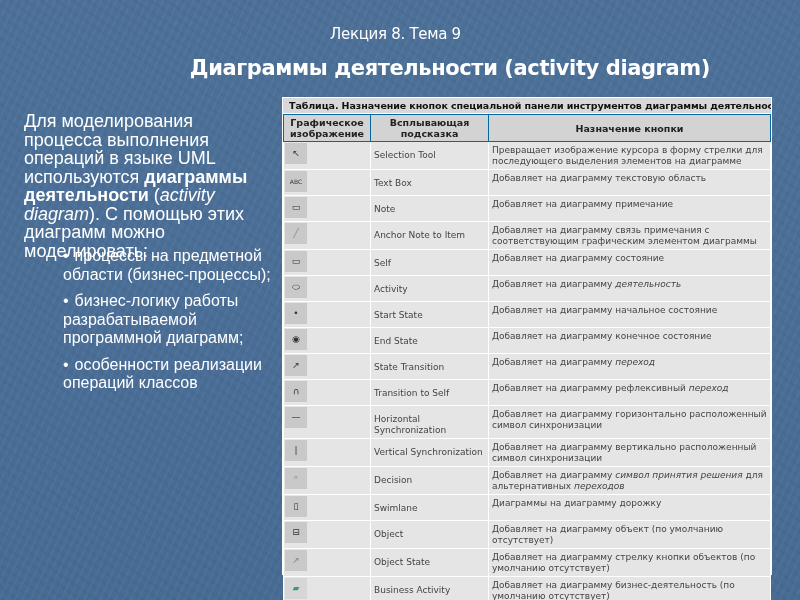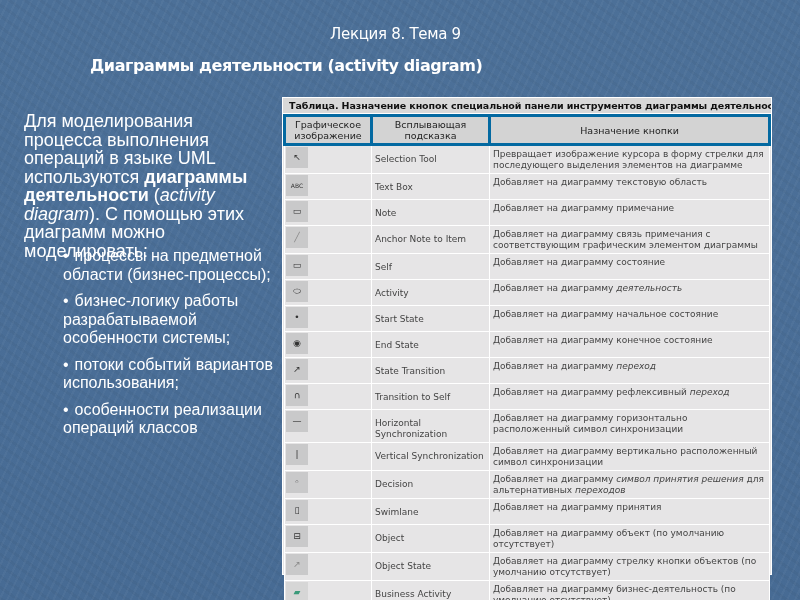--- a/index.html
+++ b/index.html
@@ -20,8 +20,8 @@
       margin-left: 48px;
     }
     .title {
-      position: absolute; left: 90px; top: 56px; width: 620px; text-align: left;
-      font-family: "DejaVu Sans", sans-serif; font-weight: bold; font-size: 16px; color: #fff;
+      position: absolute; left: 90px; top: 56px; width: 620px; text-align: right;
+      font-family: "DejaVu Sans", sans-serif; font-weight: bold; font-size: 21px; color: #fff;
       letter-spacing: -0.4px;
     }
     .left-text {

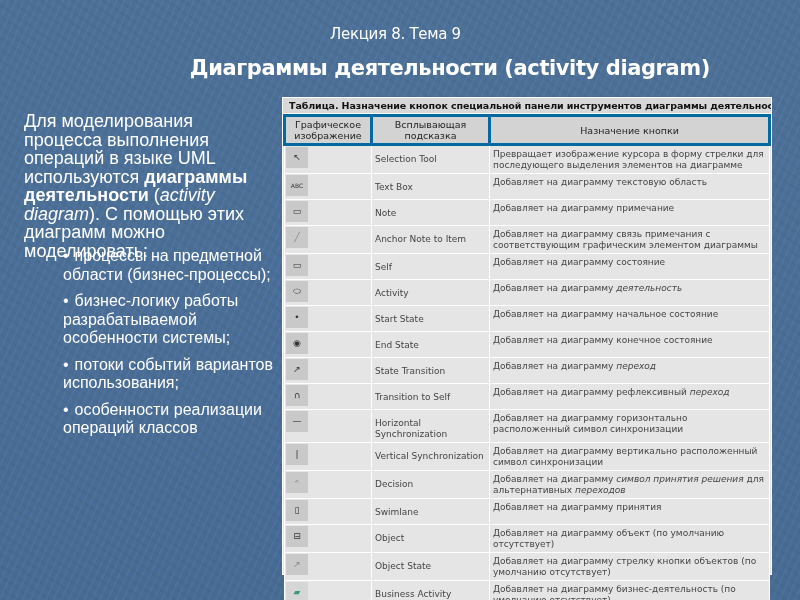--- a/index.html
+++ b/index.html
@@ -51,8 +51,8 @@
     }
     table { border-collapse: collapse; width: 100%; table-layout: fixed; }
     th {
-      background: #d3d3d3; font-size: 9.5px; font-weight: normal; color: #222;
-      border: 3px solid #0369a1; height: 26px; line-height: 11px; padding: 0;
+      background: #d3d3d3; font-size: 9.5px; font-weight: bold; color: #222;
+      border: 1px solid #0369a1; height: 26px; line-height: 11px; padding: 0;
       text-align: center;
     }
     td {

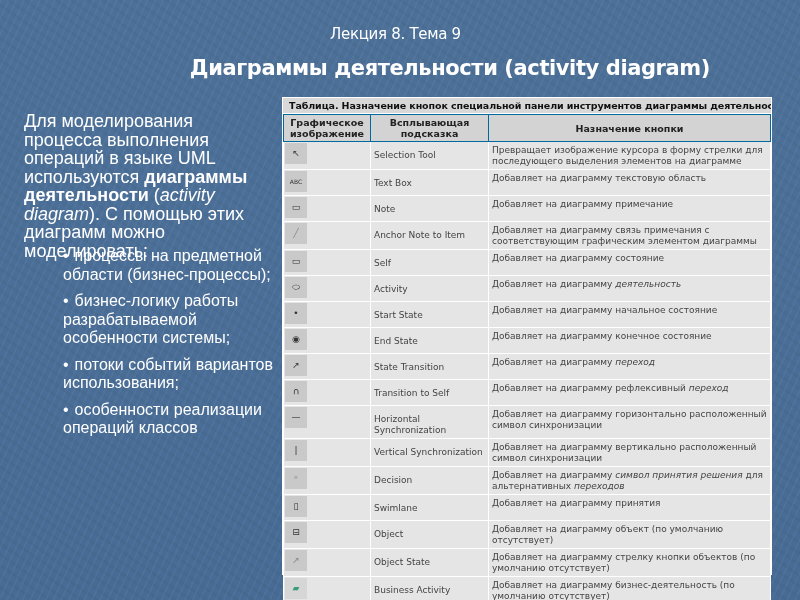--- a/index.html
+++ b/index.html
@@ -79,7 +79,7 @@
 
 <ul class="bullets">
   <li><span class="dot">•</span><span>процессы на предметной области (бизнес-процессы);</span></li>
-  <li><span class="dot">•</span><span>бизнес-логику работы разрабатываемой особенности системы;</span></li>
+  <li><span class="dot">•</span><span>бизнес-логику работы разрабатываемой программной диаграмм;</span></li>
   <li><span class="dot">•</span><span>потоки событий вариантов использования;</span></li>
   <li><span class="dot">•</span><span>особенности реализации операций классов</span></li>
 </ul>

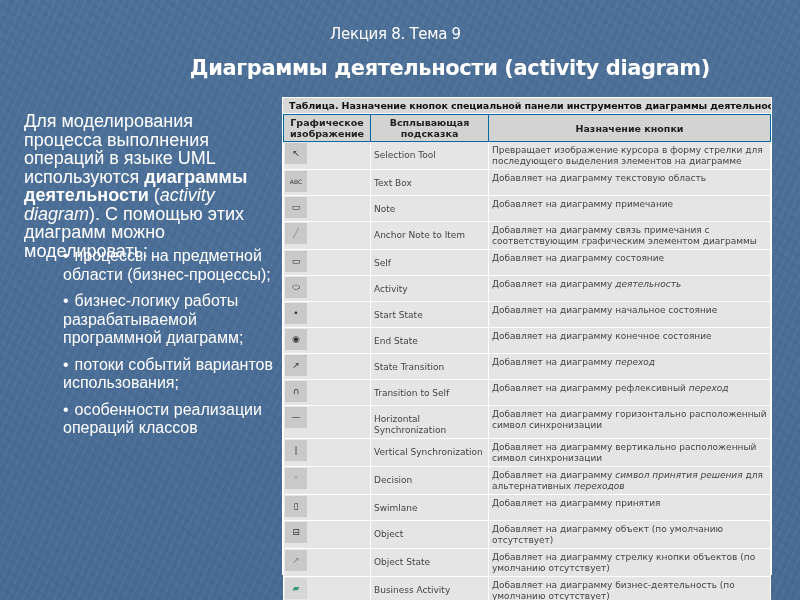--- a/index.html
+++ b/index.html
@@ -80,7 +80,6 @@
 <ul class="bullets">
   <li><span class="dot">•</span><span>процессы на предметной области (бизнес-процессы);</span></li>
   <li><span class="dot">•</span><span>бизнес-логику работы разрабатываемой программной диаграмм;</span></li>
-  <li><span class="dot">•</span><span>потоки событий вариантов использования;</span></li>
   <li><span class="dot">•</span><span>особенности реализации операций классов</span></li>
 </ul>
 

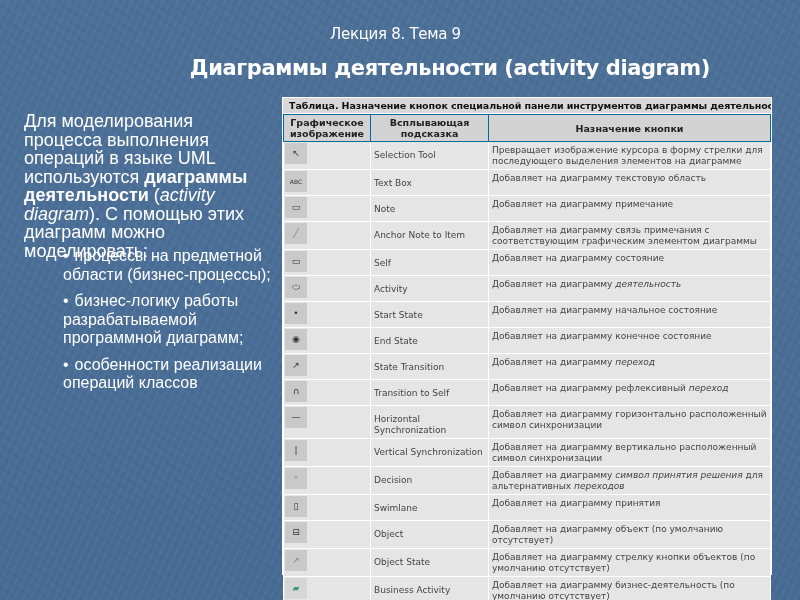--- a/index.html
+++ b/index.html
@@ -195,7 +195,7 @@
             <div class="icon-box">▯</div>
           </td>
           <td class="tip">Swimlane</td>
-          <td class="desc"><span>Добавляет на диаграмму принятия</span><i></i><span></span><i></i><span></span></td>
+          <td class="desc"><span>Диаграммы на диаграмму дорожку</span><i></i><span></span><i></i><span></span></td>
         </tr>
         <tr>
           <td class="icon-cell" style="height:24px">

